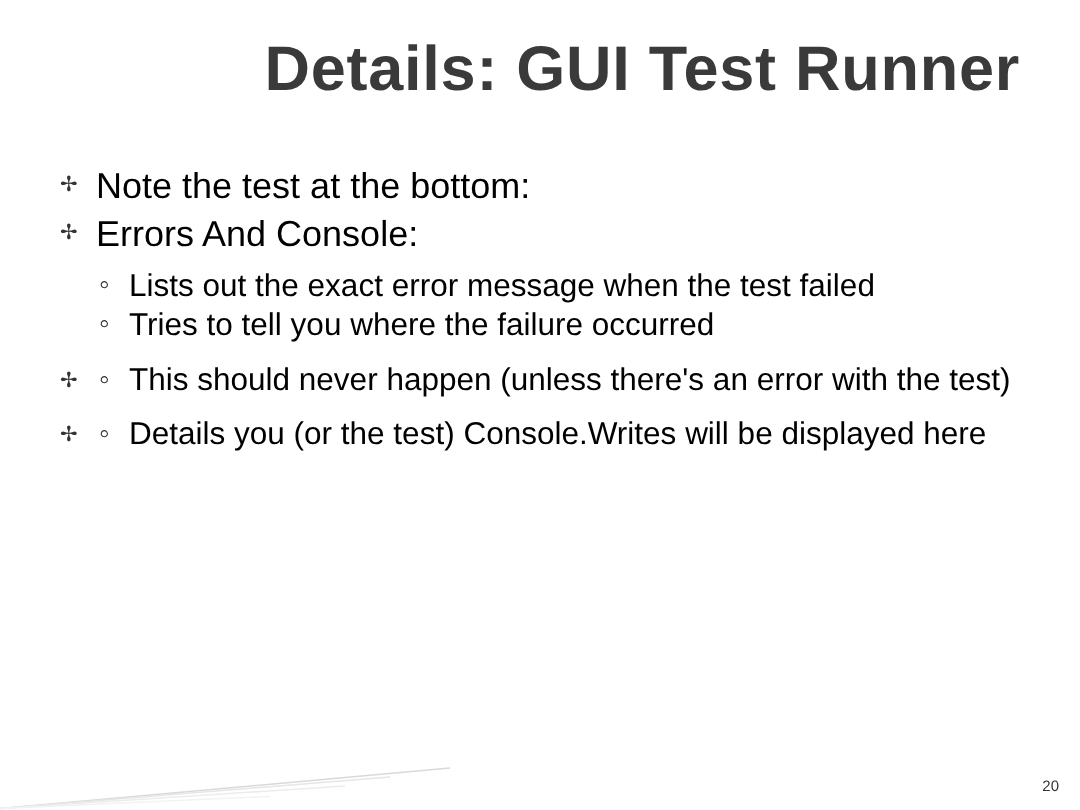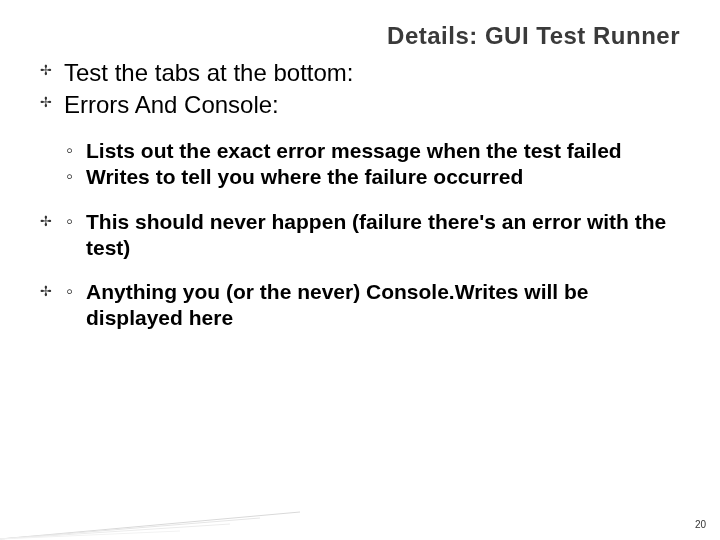--- a/index.html
+++ b/index.html
@@ -13,12 +13,12 @@
       color: #000;
     }
     h1 {
-      font-size: 24px;
+      font-size: 42px;
       font-weight: 700;
       color: #3a3a3a;
       text-align: right;
       padding-right: 10px;
-      margin-bottom: 8px;
+      margin-bottom: 40px;
       font-family: 'Segoe UI', 'Trebuchet MS', Arial, sans-serif;
       letter-spacing: 0.5px;
     }

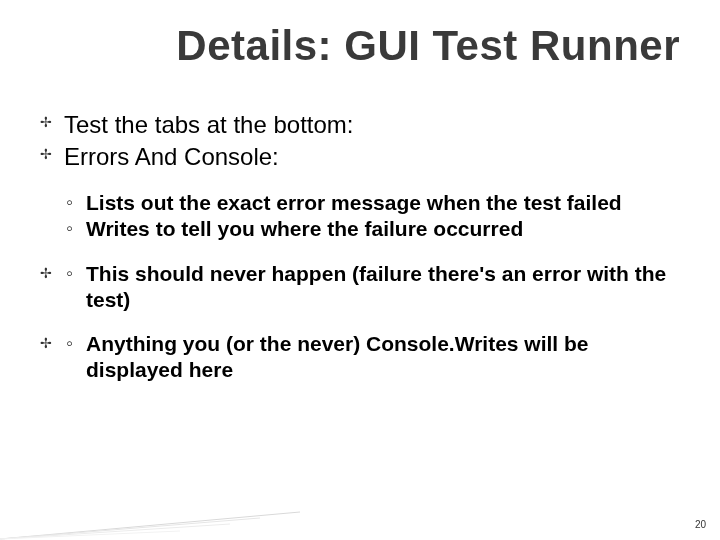--- a/index.html
+++ b/index.html
@@ -87,7 +87,7 @@
 <h1>Details: GUI Test Runner</h1>
 
 <ul class="main-list">
-  <li>Test the tabs at the bottom:</li>
+  <li>Note the test at the bottom:</li>
   <li>
     <span>Errors And Console:</span>
     <ul class="sub-list">

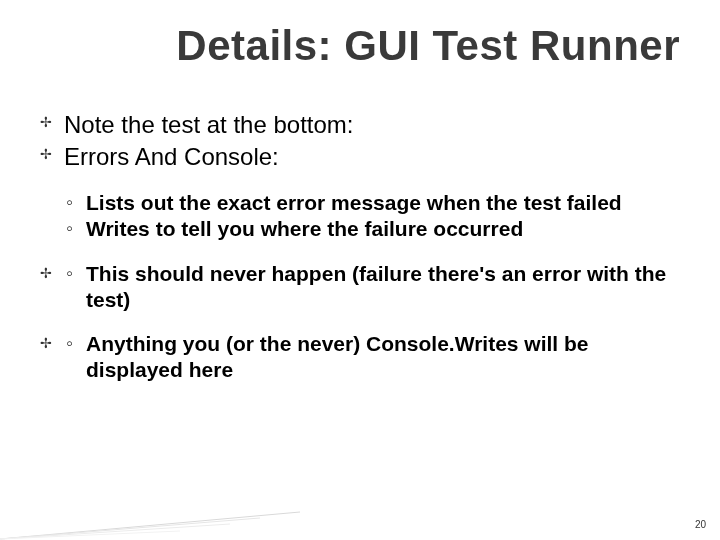--- a/index.html
+++ b/index.html
@@ -44,8 +44,7 @@
     ul.sub-list {
       list-style: none;
       padding-left: 0;
-      margin: 18px 0 10px 0;
-      font-weight: bold;
+      margin: 6px 0 10px 0;
     }
     ul.sub-list > li {
       position: relative;

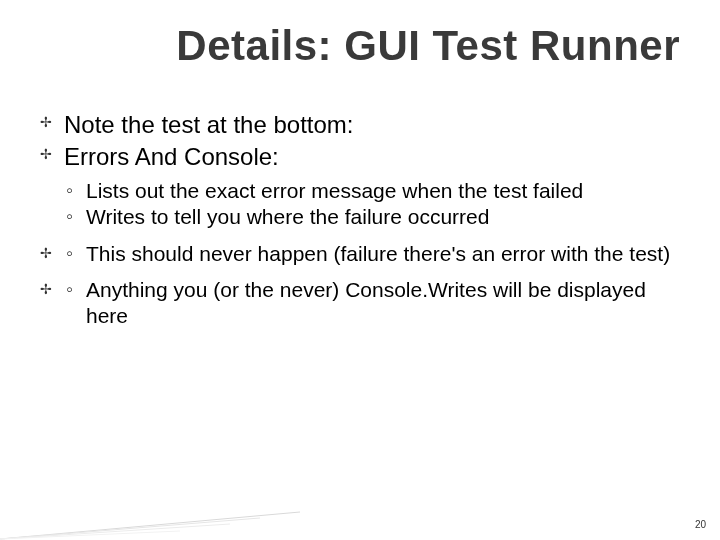--- a/index.html
+++ b/index.html
@@ -91,7 +91,7 @@
     <span>Errors And Console:</span>
     <ul class="sub-list">
       <li>Lists out the exact error message when the test failed</li>
-      <li>Writes to tell you where the failure occurred</li>
+      <li>Tries to tell you where the failure occurred</li>
     </ul>
   </li>
   <li>

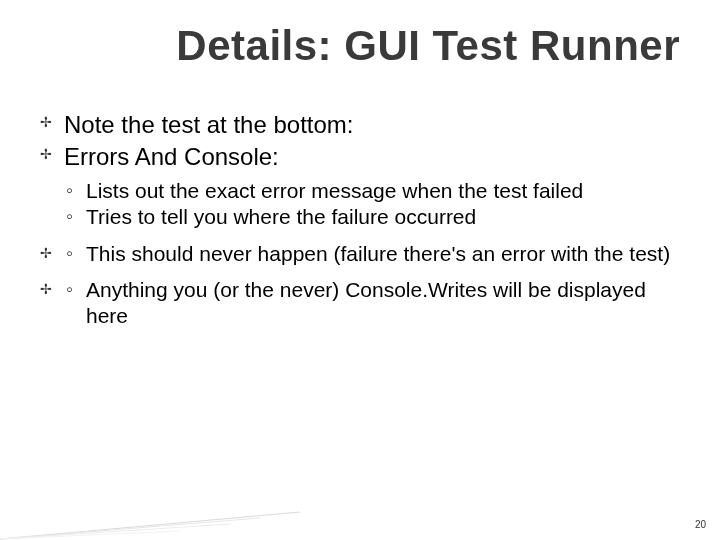--- a/index.html
+++ b/index.html
@@ -96,7 +96,7 @@
   </li>
   <li>
     <ul class="sub-list">
-      <li>This should never happen (failure there's an error with the test)</li>
+      <li>This should never happen (unless there's an error with the test)</li>
     </ul>
   </li>
   <li>

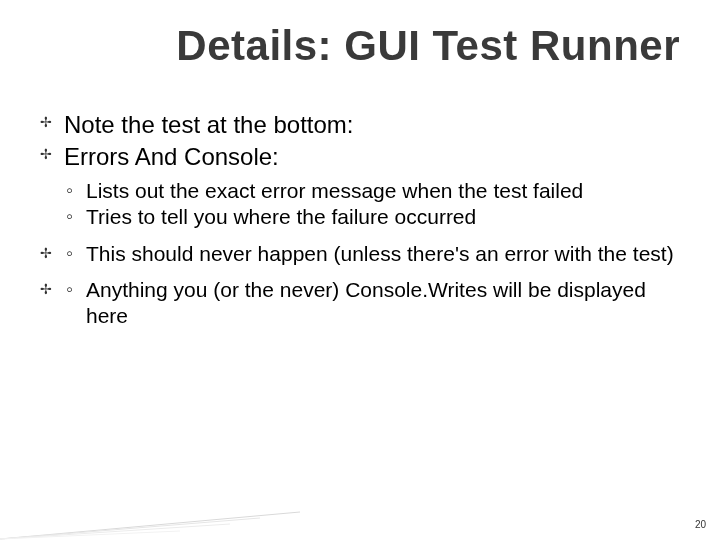--- a/index.html
+++ b/index.html
@@ -101,7 +101,7 @@
   </li>
   <li>
     <ul class="sub-list">
-      <li>Anything you (or the never) Console.Writes will be displayed here</li>
+      <li>Details you (or the test) Console.Writes will be displayed here</li>
     </ul>
   </li>
 </ul>

